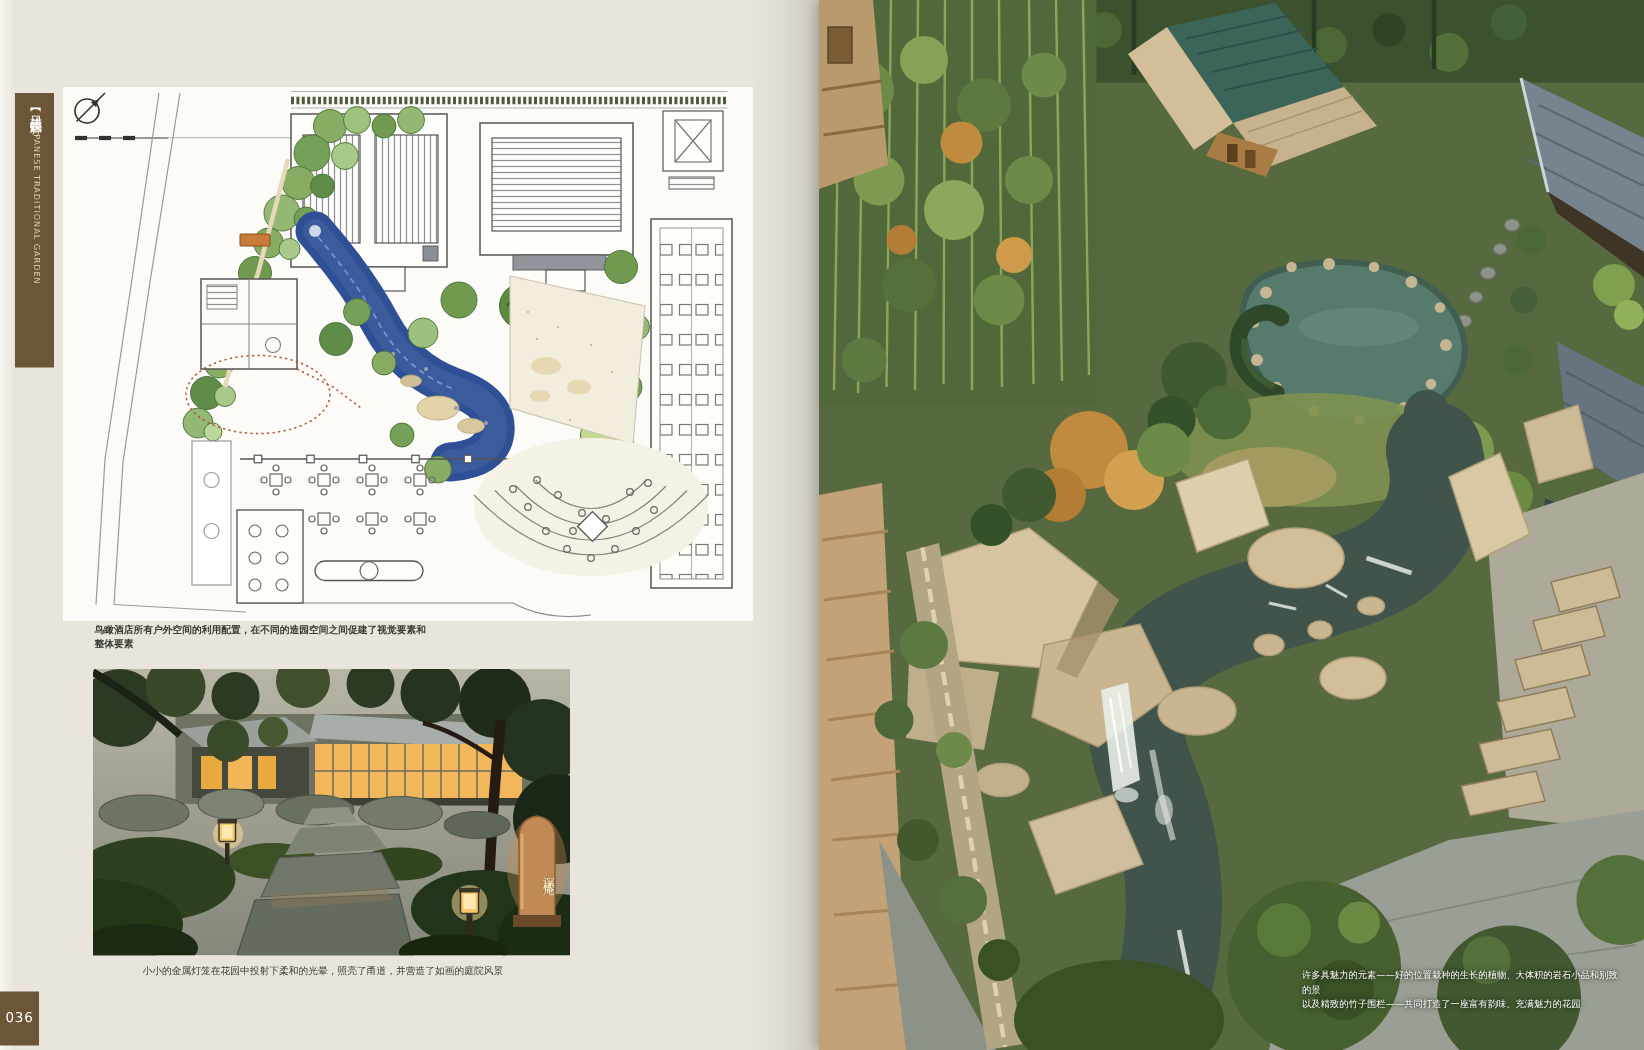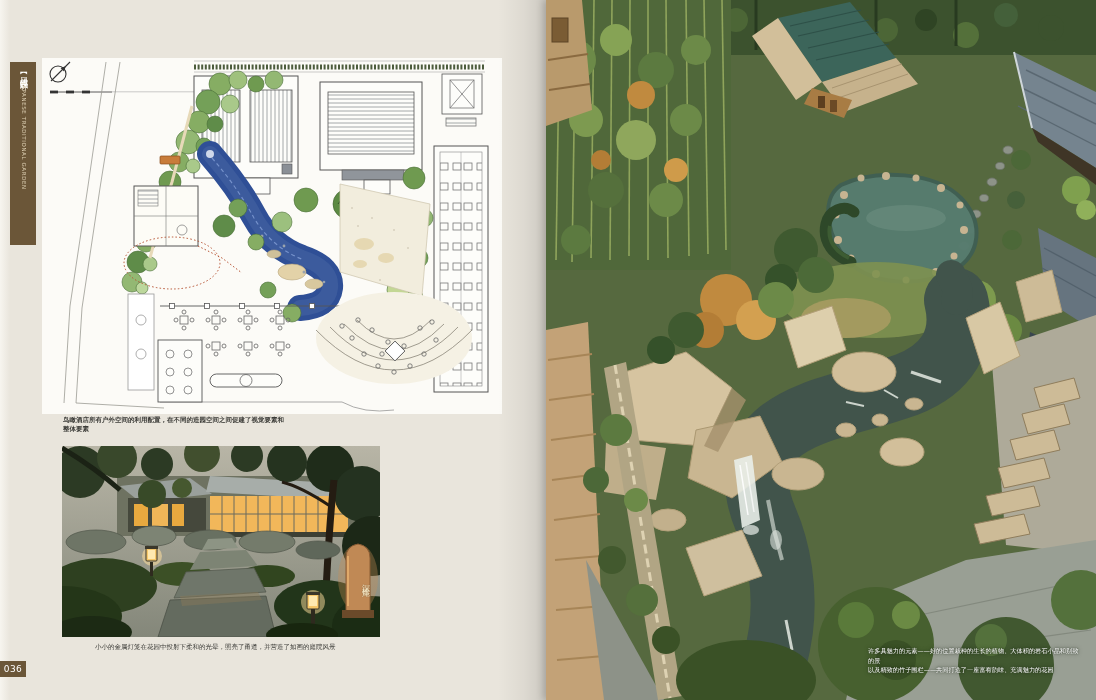--- a/index.html
+++ b/index.html
@@ -14,7 +14,7 @@
   .tab-cn{writing-mode:vertical-rl;color:#ffffff;font-size:8px;letter-spacing:1px;line-height:1;}
   .tab-en{writing-mode:vertical-rl;text-orientation:sideways;color:#d9cbae;font-size:5.5px;
           letter-spacing:0.6px;margin-top:6px;line-height:1;}
-  .page-num{position:absolute;left:0;top:661px;width:26px;height:16px;background:#6b5638;color:#fff;
+  .page-num{position:absolute;left:0;top:661px;width:26px;height:36px;background:#6b5638;color:#fff;
             font-size:9px;display:flex;align-items:center;justify-content:center;letter-spacing:0.5px;text-align:center;}
   .plan-wrap{position:absolute;left:42px;top:58px;width:460px;height:356px;background:#fcfbf7;}
   .plan-wrap svg{width:100%;height:100%;display:block;}

